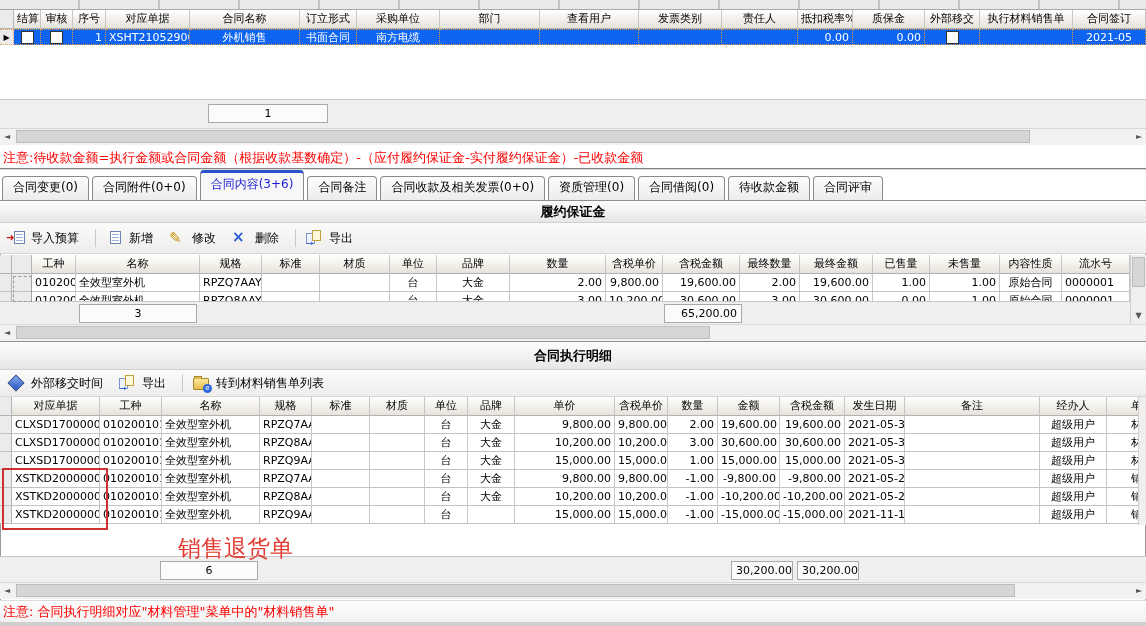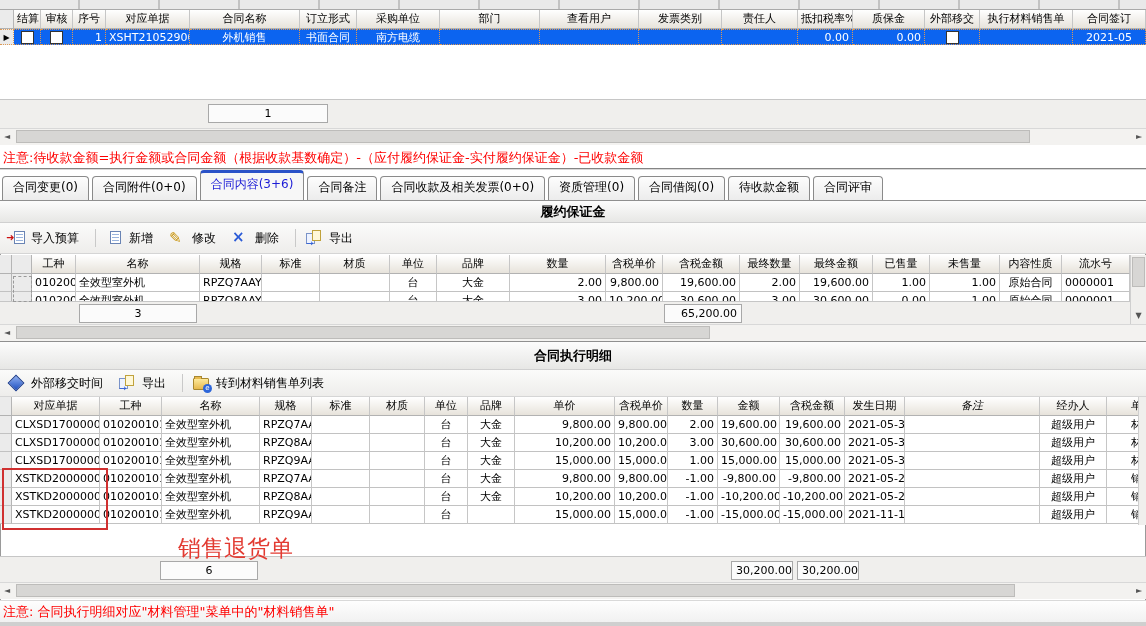--- a/index.html
+++ b/index.html
@@ -306,7 +306,7 @@
       <div class="g-hcell al-c" style="width: 62px;">金额</div>
       <div class="g-hcell al-c" style="width: 65px;">含税金额</div>
       <div class="g-hcell al-c" style="width: 60px;">发生日期</div>
-      <div class="g-hcell al-c" style="width: 135px; font-style: italic;">备注</div>
+      <div class="g-hcell al-c" style="width: 135px;">备注</div>
       <div class="g-hcell al-c" style="width: 67px;">经办人</div>
       <div class="g-hcell al-c" style="width: 60px;">单</div>
     </div>

